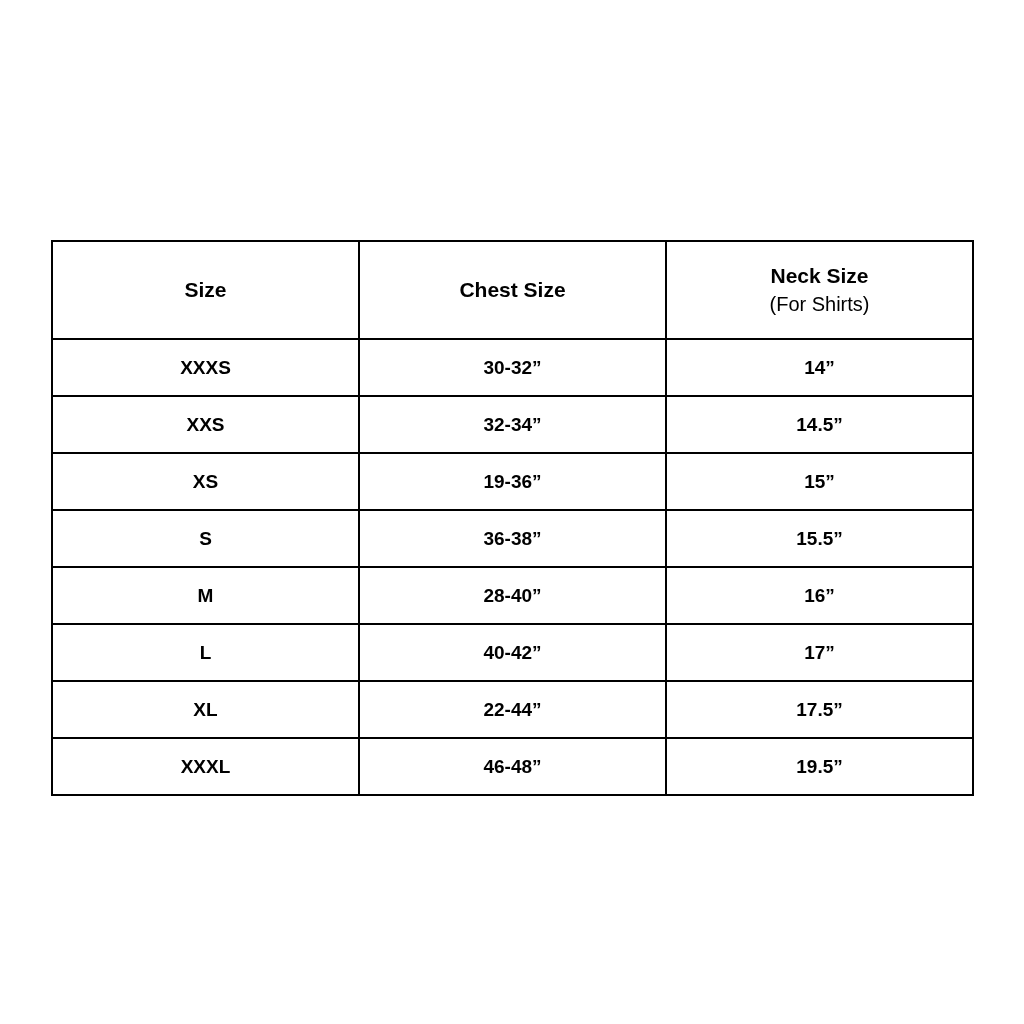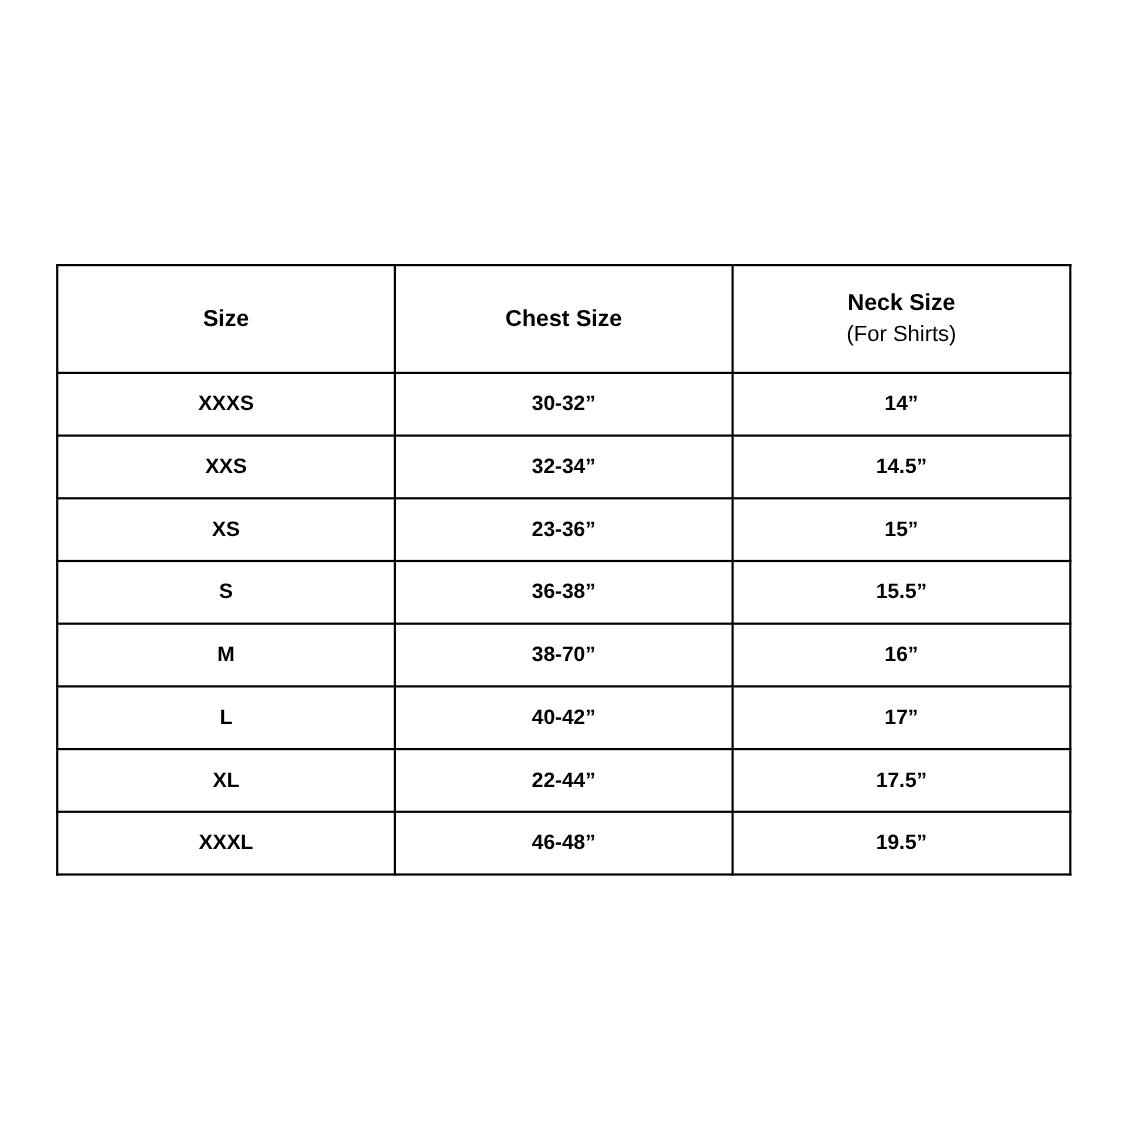--- a/index.html
+++ b/index.html
@@ -108,7 +108,7 @@
         </tr>
         <tr>
           <td>XS</td>
-          <td>23-36”</td>
+          <td>19-36”</td>
           <td>15”</td>
         </tr>
         <tr>

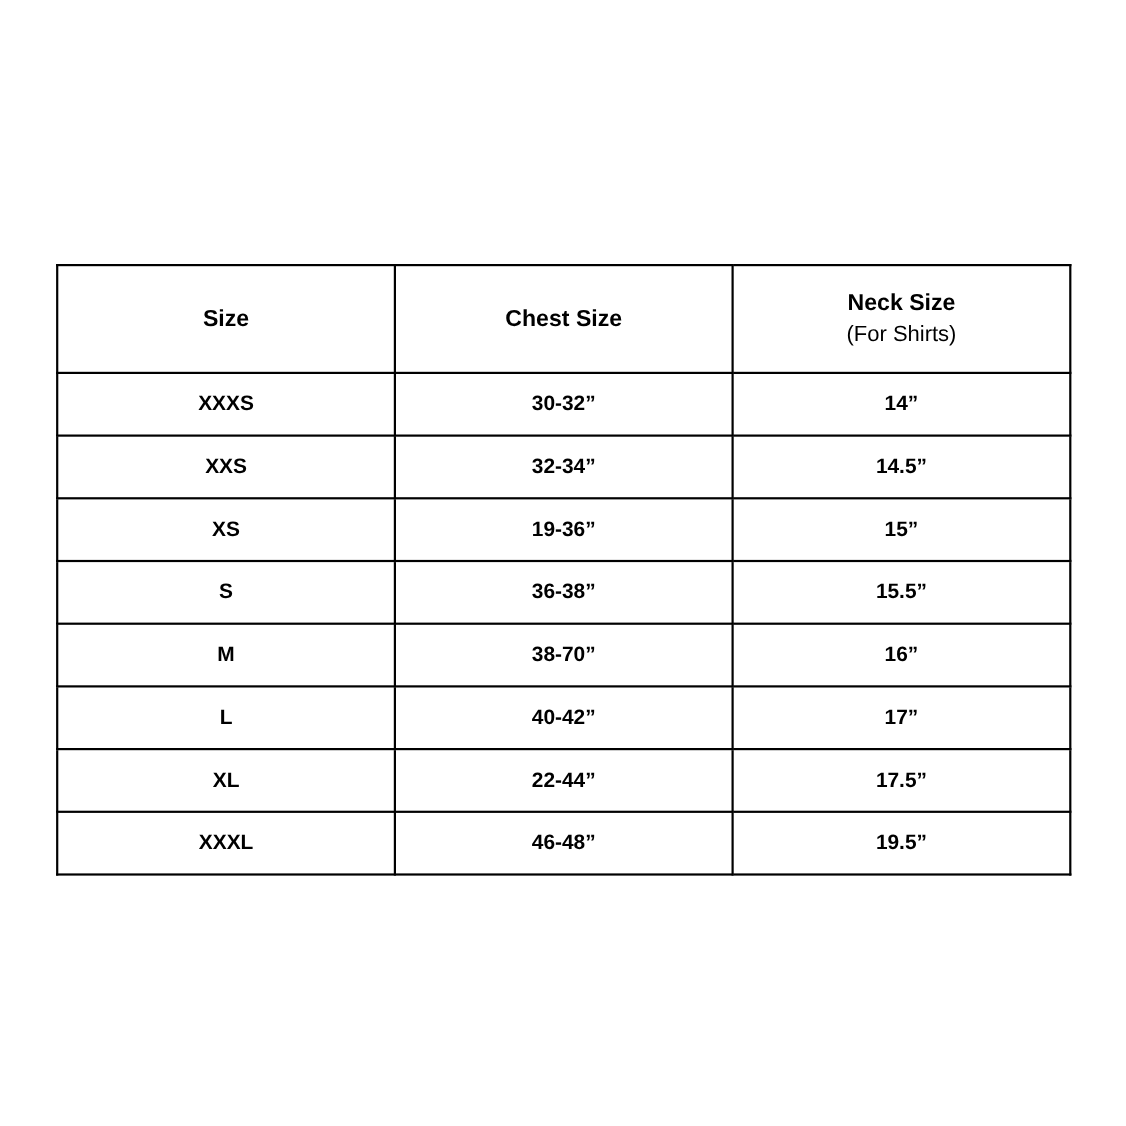--- a/index.html
+++ b/index.html
@@ -118,7 +118,7 @@
         </tr>
         <tr>
           <td>M</td>
-          <td>38-70”</td>
+          <td>28-40”</td>
           <td>16”</td>
         </tr>
         <tr>

